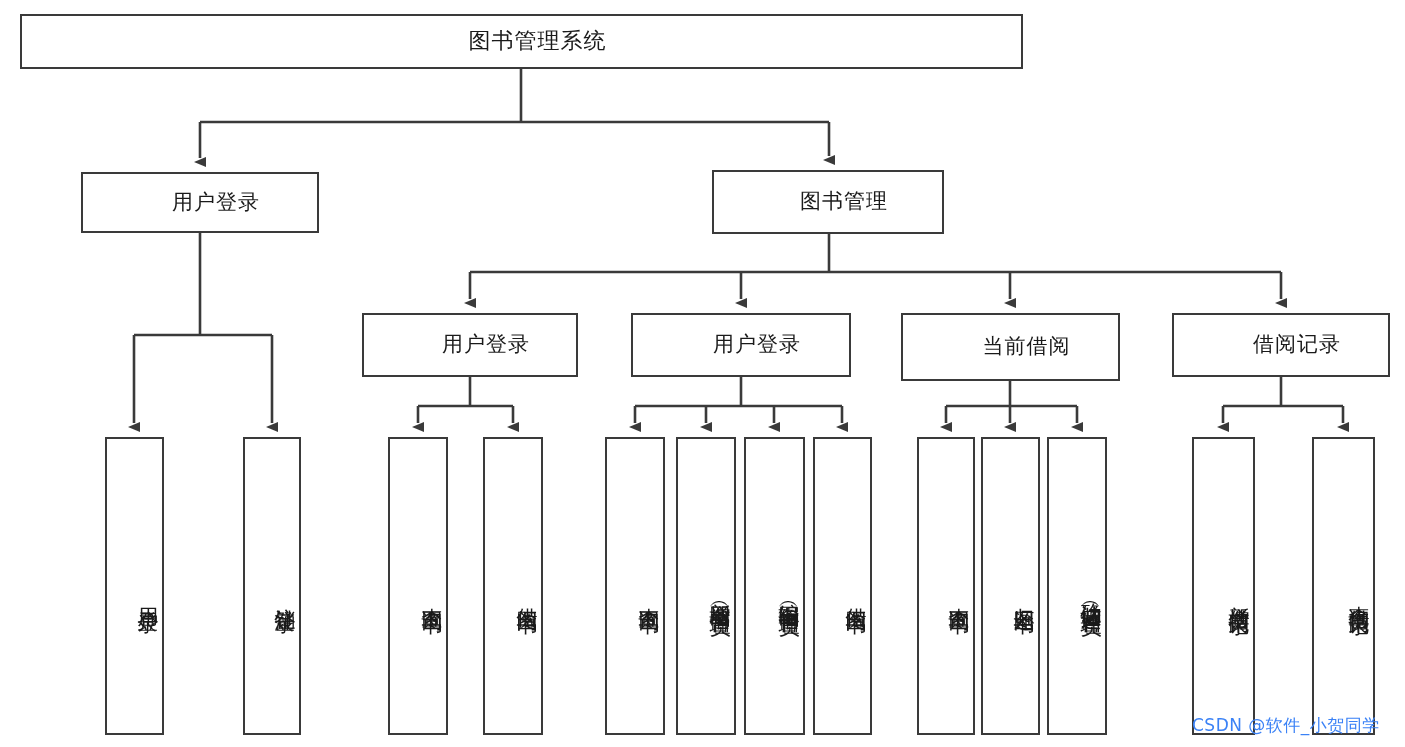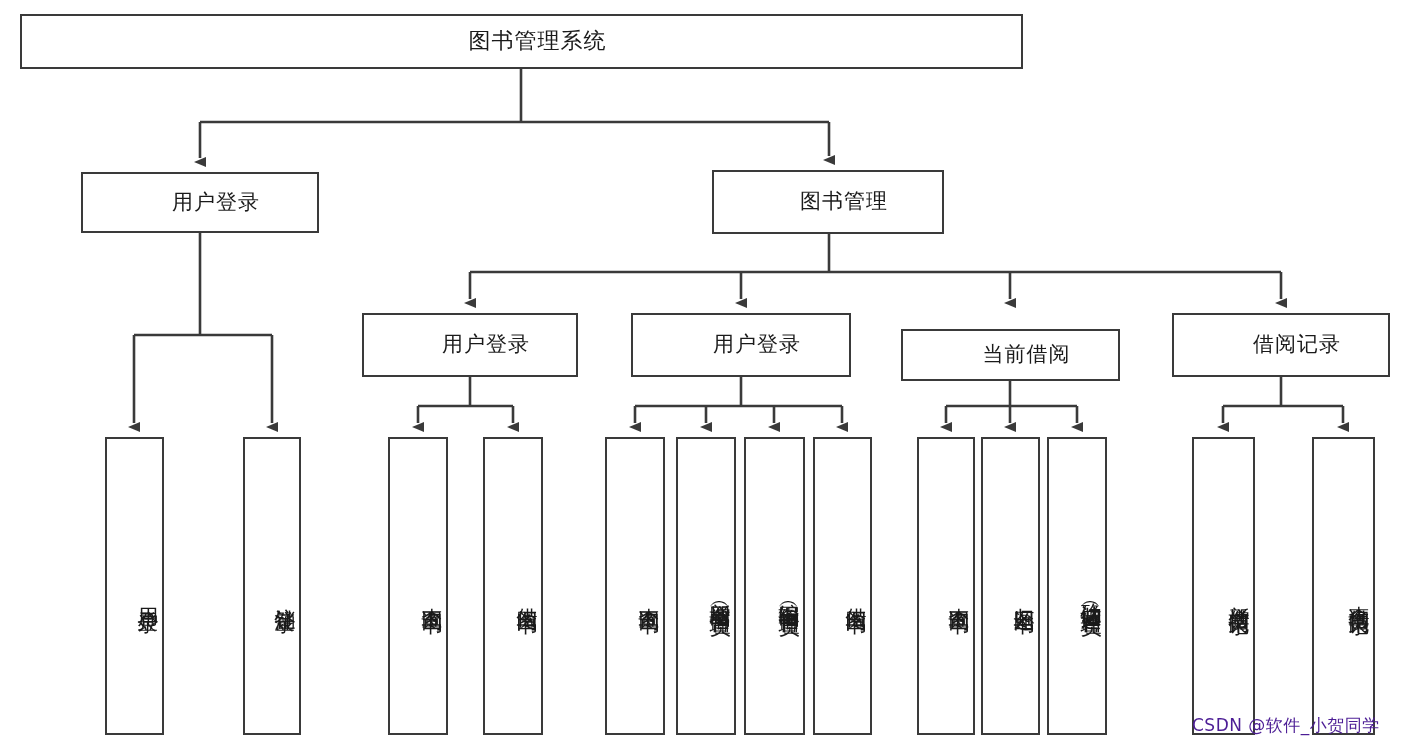--- a/index.html
+++ b/index.html
@@ -138,7 +138,7 @@
   <div class="node horiz" style="left:631px; top:313px; width:220px; height:64px;">
     <span>用户登录</span>
   </div>
-  <div class="node horiz" style="left:901px; top:313px; width:219px; height:52px;margin-top:16px;">
+  <div class="node horiz" style="left:901px; top:313px; width:219px; height:68px;">
     <span>当前借阅</span>
   </div>
   <div class="node horiz" style="left:1172px; top:313px; width:218px; height:64px;">

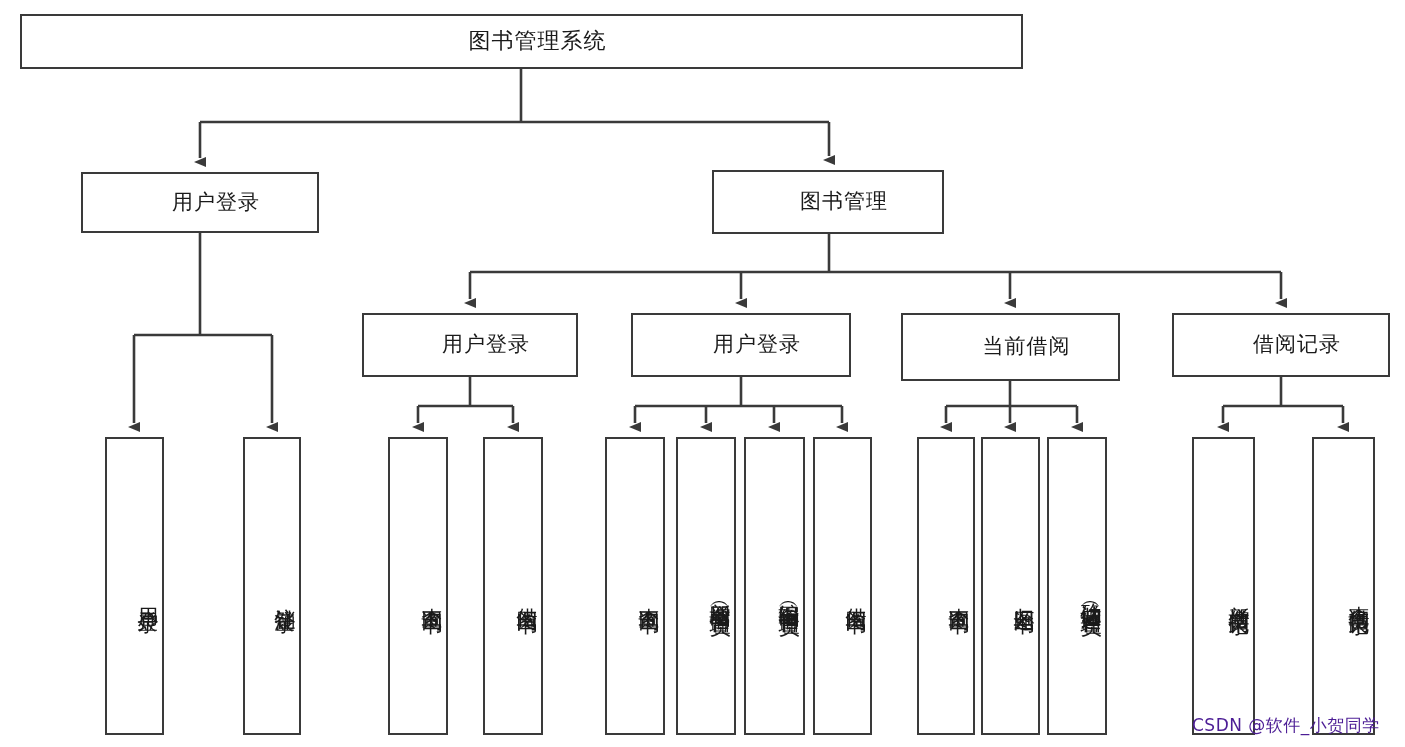--- a/index.html
+++ b/index.html
@@ -56,7 +56,7 @@
     left: 1192px;
     top: 714px;
     font-size: 17px;
-    color: #4c1d95;
+    color: #3b82f6;
     letter-spacing: 0.5px;
     white-space: nowrap;
     font-family: "DejaVu Sans", "Liberation Sans", sans-serif;

